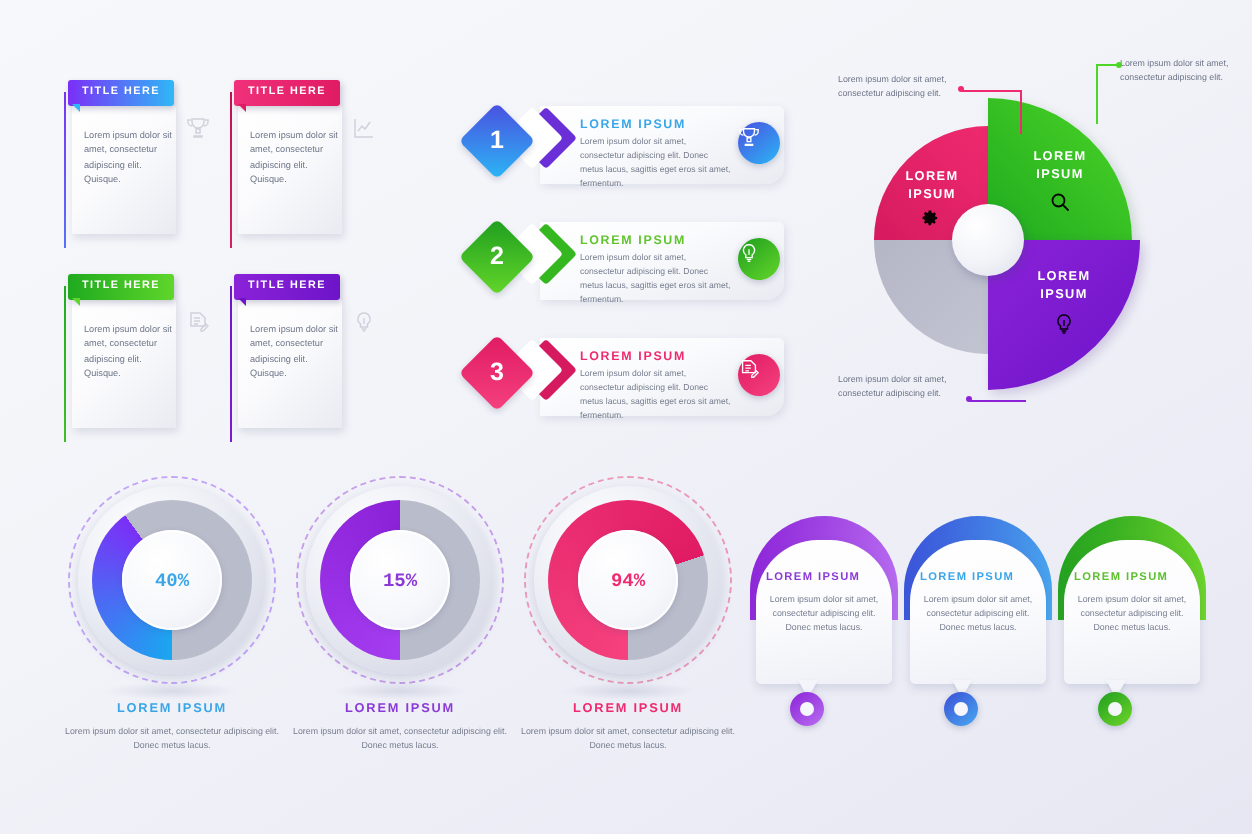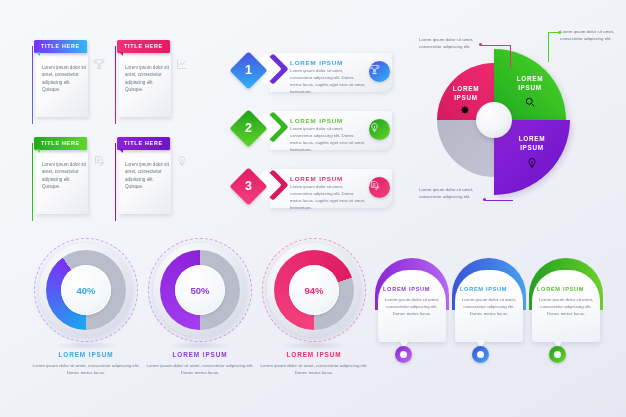--- a/index.html
+++ b/index.html
@@ -189,7 +189,7 @@
     box-shadow: inset 0 0 0 1.1px rgba(255,255,255,.85), 0 1px 3px rgba(60,70,120,.18);
     display:flex; align-items:center; justify-content:center;
   }
-  .gauge .pct { font-size: 9.5px; font-weight: bold; }
+  .gauge .pct { font-size: 9.5px; font-weight: bold; font-family: Liberation Mono, monospace; }
   .gauge .shadow {
     position: absolute; left: 22px; top: 103px;
     width: 68px; height: 9px; border-radius: 50%;

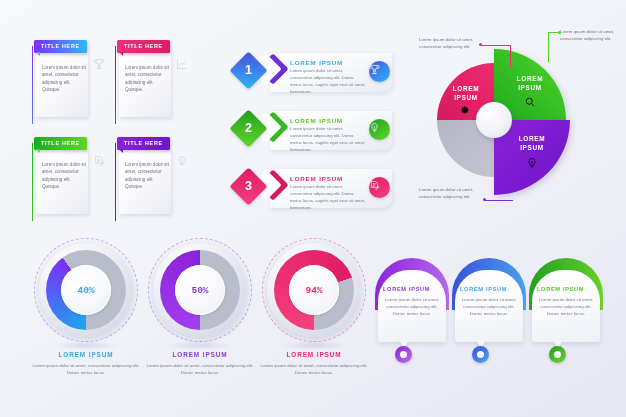--- a/index.html
+++ b/index.html
@@ -416,7 +416,7 @@
         <div class="plateo"></div>
         <div class="ring" style="background:conic-gradient(from 180deg,#a43cf0 0deg,#8b22d8 180deg,#b9bcca 180deg,#b9bcca 360deg)"></div>
         <div class="inner">
-          <span class="pct" style="color:#8b3ad8">50%</span>
+          <span class="pct" style="color:#8b3ad8">15%</span>
         </div>
         <div class="gtitle" style="color:#8b3ad8">LOREM IPSUM</div>
         <div class="gtext">Lorem ipsum dolor sit amet, consectetur adipiscing elit. Donec metus lacus.</div>

